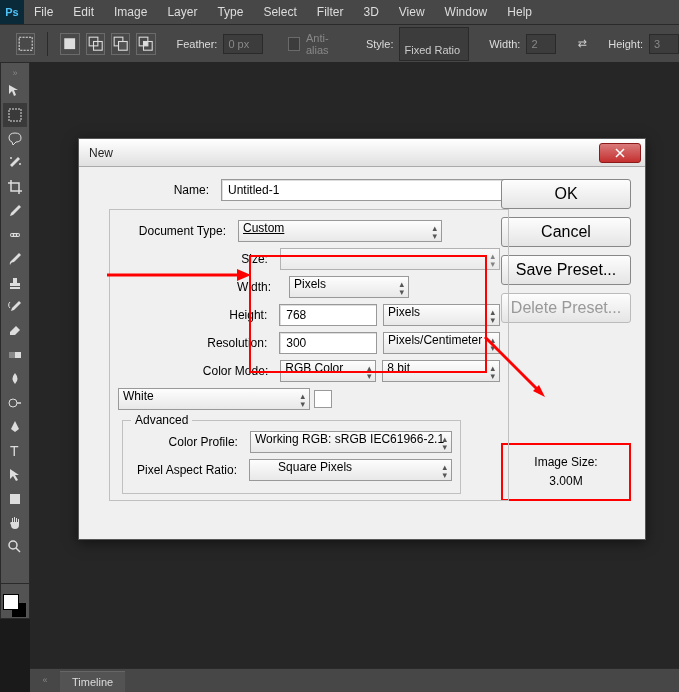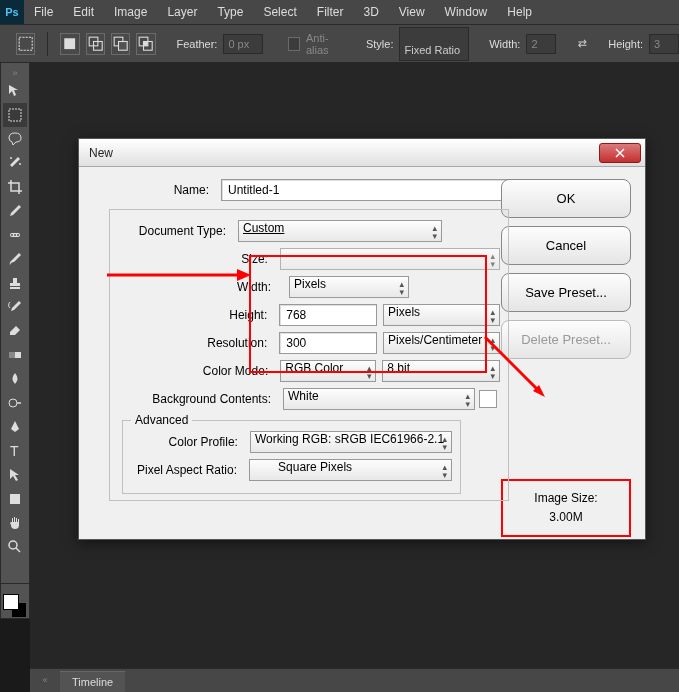--- a/index.html
+++ b/index.html
@@ -46,7 +46,7 @@
   .dlg-close { width: 42px; height: 20px; background: linear-gradient(#d97a7a,#c53030); border: 1px solid #8b1a1a; border-radius: 3px; display: flex; align-items: center; justify-content: center; color: #fff; font-size: 11px; }
   .dlg-body { position: relative; padding: 12px 12px 12px 12px; font-size: 12px; color: #000; height: calc(100% - 28px);}
   .dlg-right-col { position: absolute; right: 14px; top: 12px; width: 130px; display: flex; flex-direction: column; gap: 8px; }
-  .dlg-btn { height: 39px; background: linear-gradient(#fdfdfd,#e5e5e5); border: 1px solid #888; border-radius: 8px; font-size: 13px; display:flex; align-items:center; justify-content:center; }
+  .dlg-btn { height: 30px; background: linear-gradient(#fdfdfd,#e5e5e5); border: 1px solid #888; border-radius: 3px; font-size: 16px; display:flex; align-items:center; justify-content:center; }
   .dlg-btn.disabled { color: #999; border-color:#bbb; }
   .image-size-box { border: 2px solid #f00; padding: 8px 10px; margin-top: 112px; font-size: 12px; text-align: center; line-height:1.6;}
   

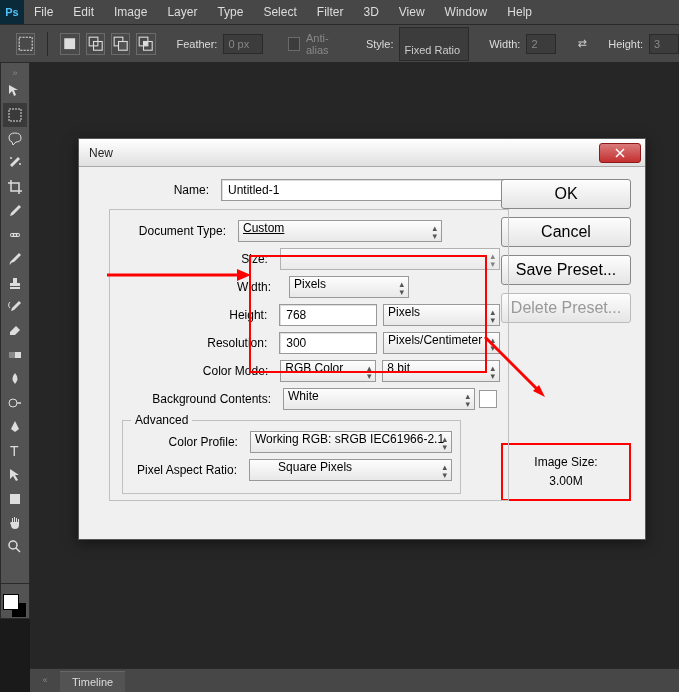--- a/index.html
+++ b/index.html
@@ -330,7 +330,6 @@
         <div class="sel bit-sel"><span>8 bit</span><span class="chev">▴<br>▾</span></div>
       </div>
       <div class="row" style="margin-top:6px">
-        <div class="row-label" style="width:165px">Background Contents:</div>
         <div class="sel bg-sel"><span>White</span><span class="chev">▴<br>▾</span></div>
         <div class="swatch-sq"></div>
       </div>

